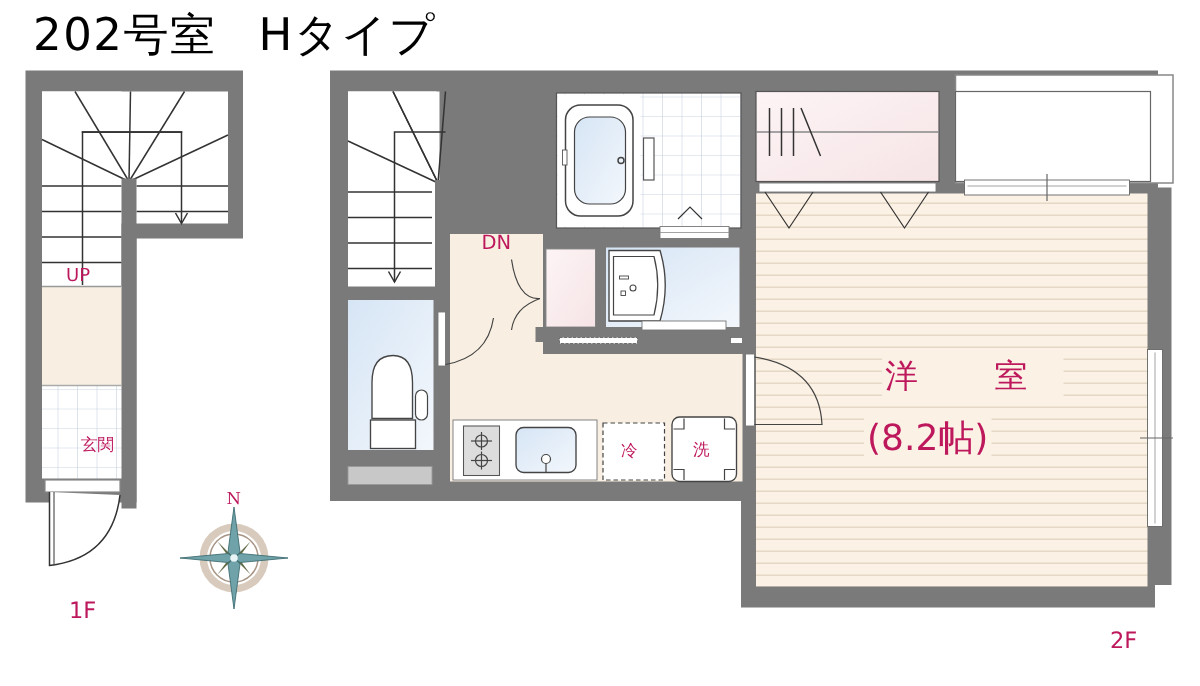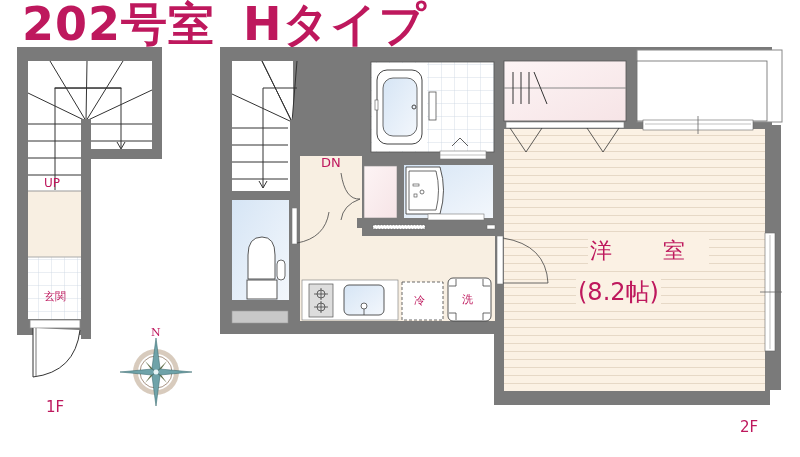--- a/index.html
+++ b/index.html
@@ -4,7 +4,7 @@
 <style>
   html, body { margin: 0; padding: 0; background: #ffffff; }
   body { width: 800px; height: 457px; position: relative; overflow: hidden; font-family: "DejaVu Sans", sans-serif; }
-  .title { position: absolute; left: 22px; top: 4px; font-size: 46px; line-height: 40px; color: #be185d; letter-spacing: 1px; font-family: "DejaVu Sans", sans-serif; font-weight: bold; }
+  .title { position: absolute; left: 22px; top: 4px; font-size: 30px; line-height: 40px; color: #000000; letter-spacing: 1px; font-family: "DejaVu Sans", sans-serif; font-weight: normal; }
   .title .gap { display: inline-block; width: 28px; }
   svg { position: absolute; left: 0; top: 0; }
   .lbl { position: absolute; color: #be185d; font-family: "DejaVu Sans", sans-serif; white-space: nowrap; }

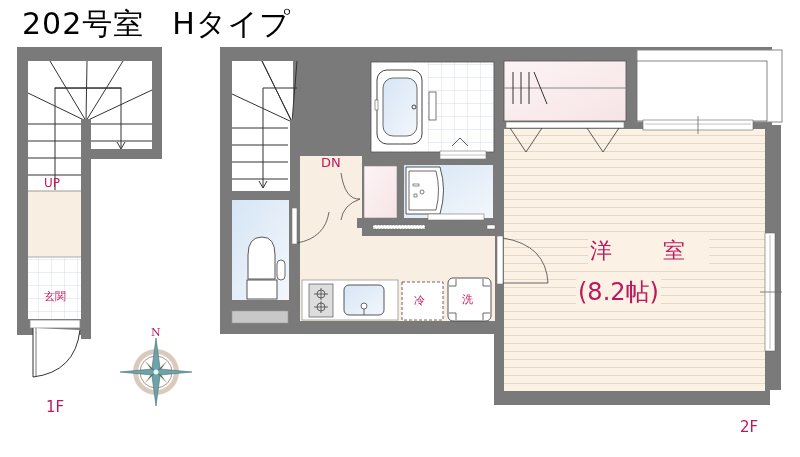--- a/index.html
+++ b/index.html
@@ -221,7 +221,7 @@
 </svg>
 
 <div class="lbl small" style="left:44px;top:176px;font-size:12px;">UP</div>
-<div class="lbl small" style="left:44px;top:289px;font-family:Liberation Serif, serif;">玄関</div>
+<div class="lbl small" style="left:54px;top:289px;font-family:Liberation Serif, serif;">玄関</div>
 <div class="lbl floor" style="left:46px;top:398px;">1F</div>
 <div class="lbl" style="left:151px;top:326px;font-size:11px;font-family:'DejaVu Serif',serif;">N</div>
 

